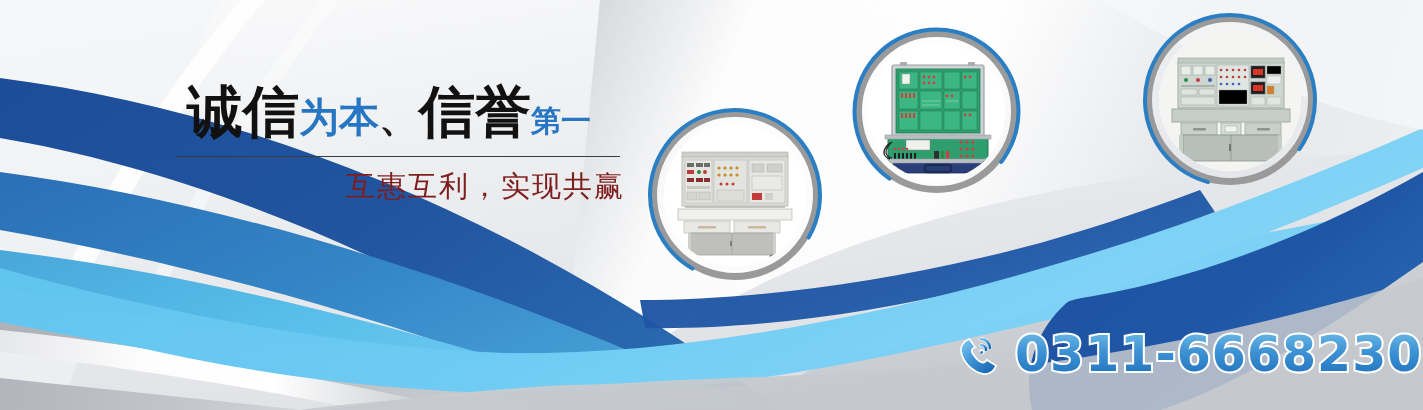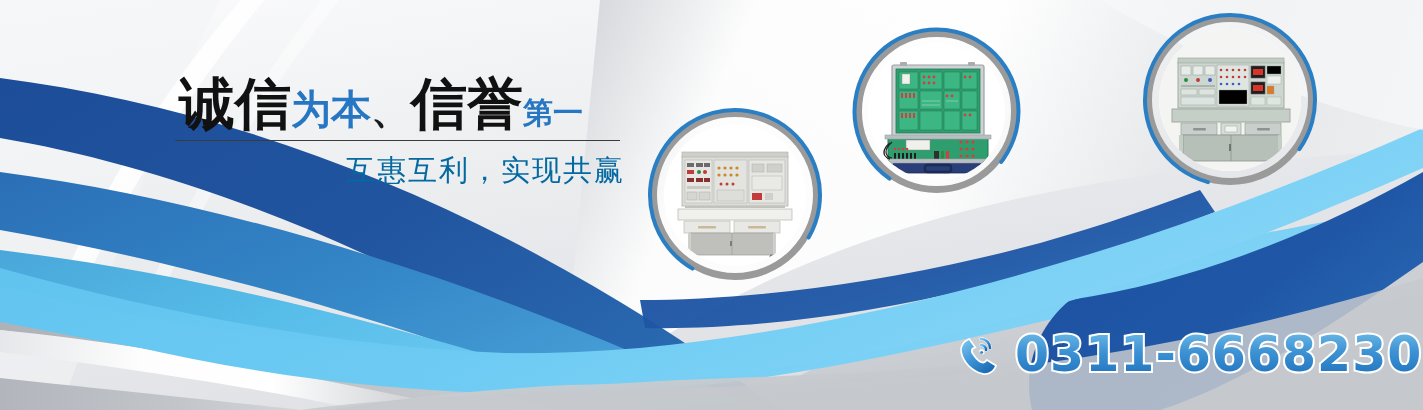--- a/index.html
+++ b/index.html
@@ -24,7 +24,7 @@
   .headline{
     white-space:nowrap;
     line-height:1;
-    margin:4px;
+    margin:12px;
     padding:0 0 4px 0;
   }
   .hl-big{

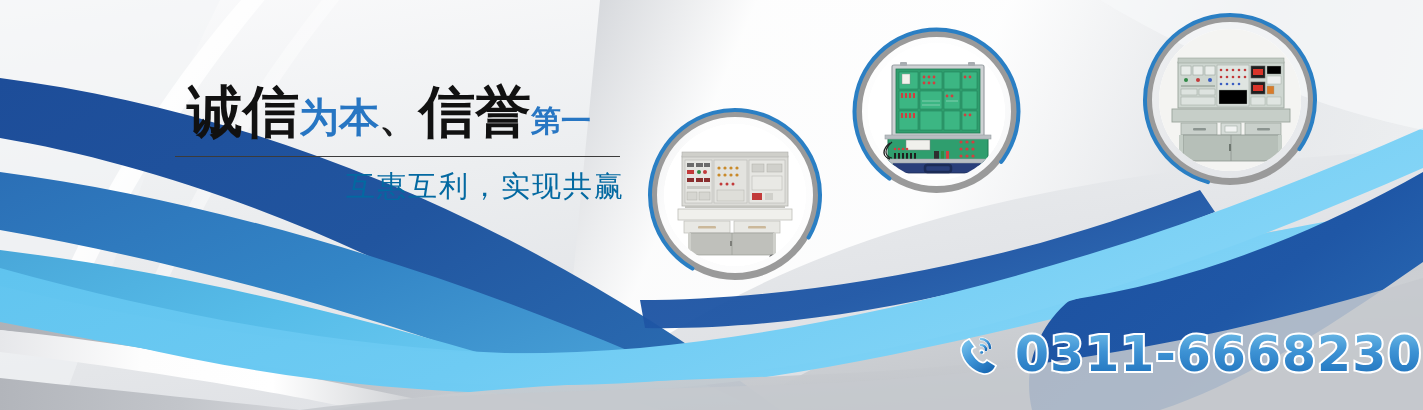--- a/index.html
+++ b/index.html
@@ -61,7 +61,7 @@
     margin:10px 0 0 0;
     text-align:right;
     font-size:29px;
-    color:#0369a1;
+    color:#7f1d1d;
     letter-spacing:2px;
     white-space:nowrap;
   }

